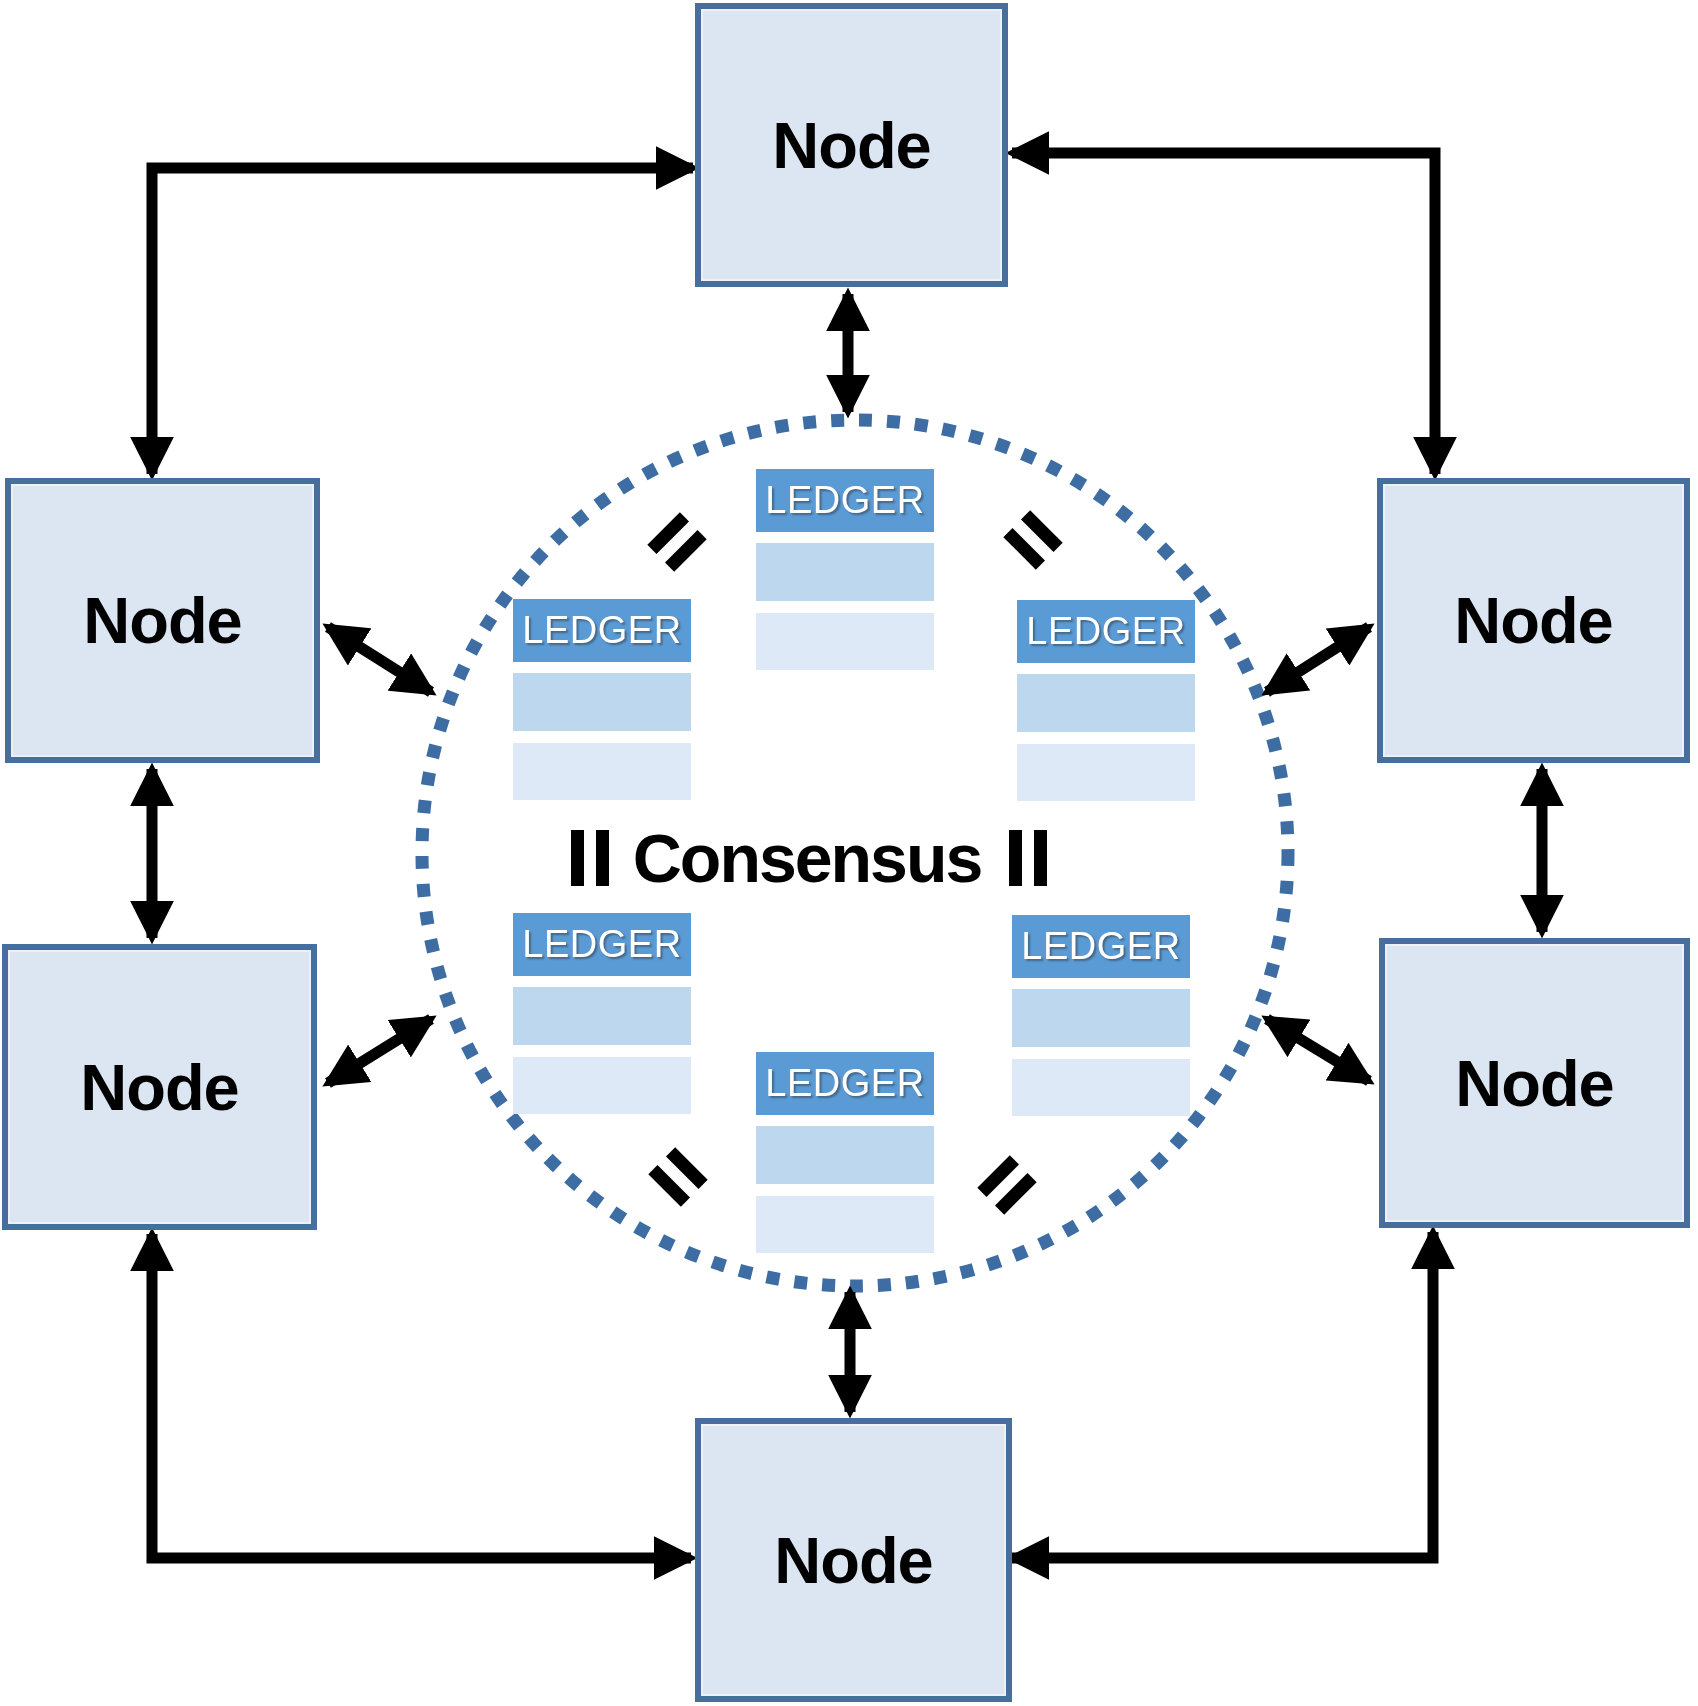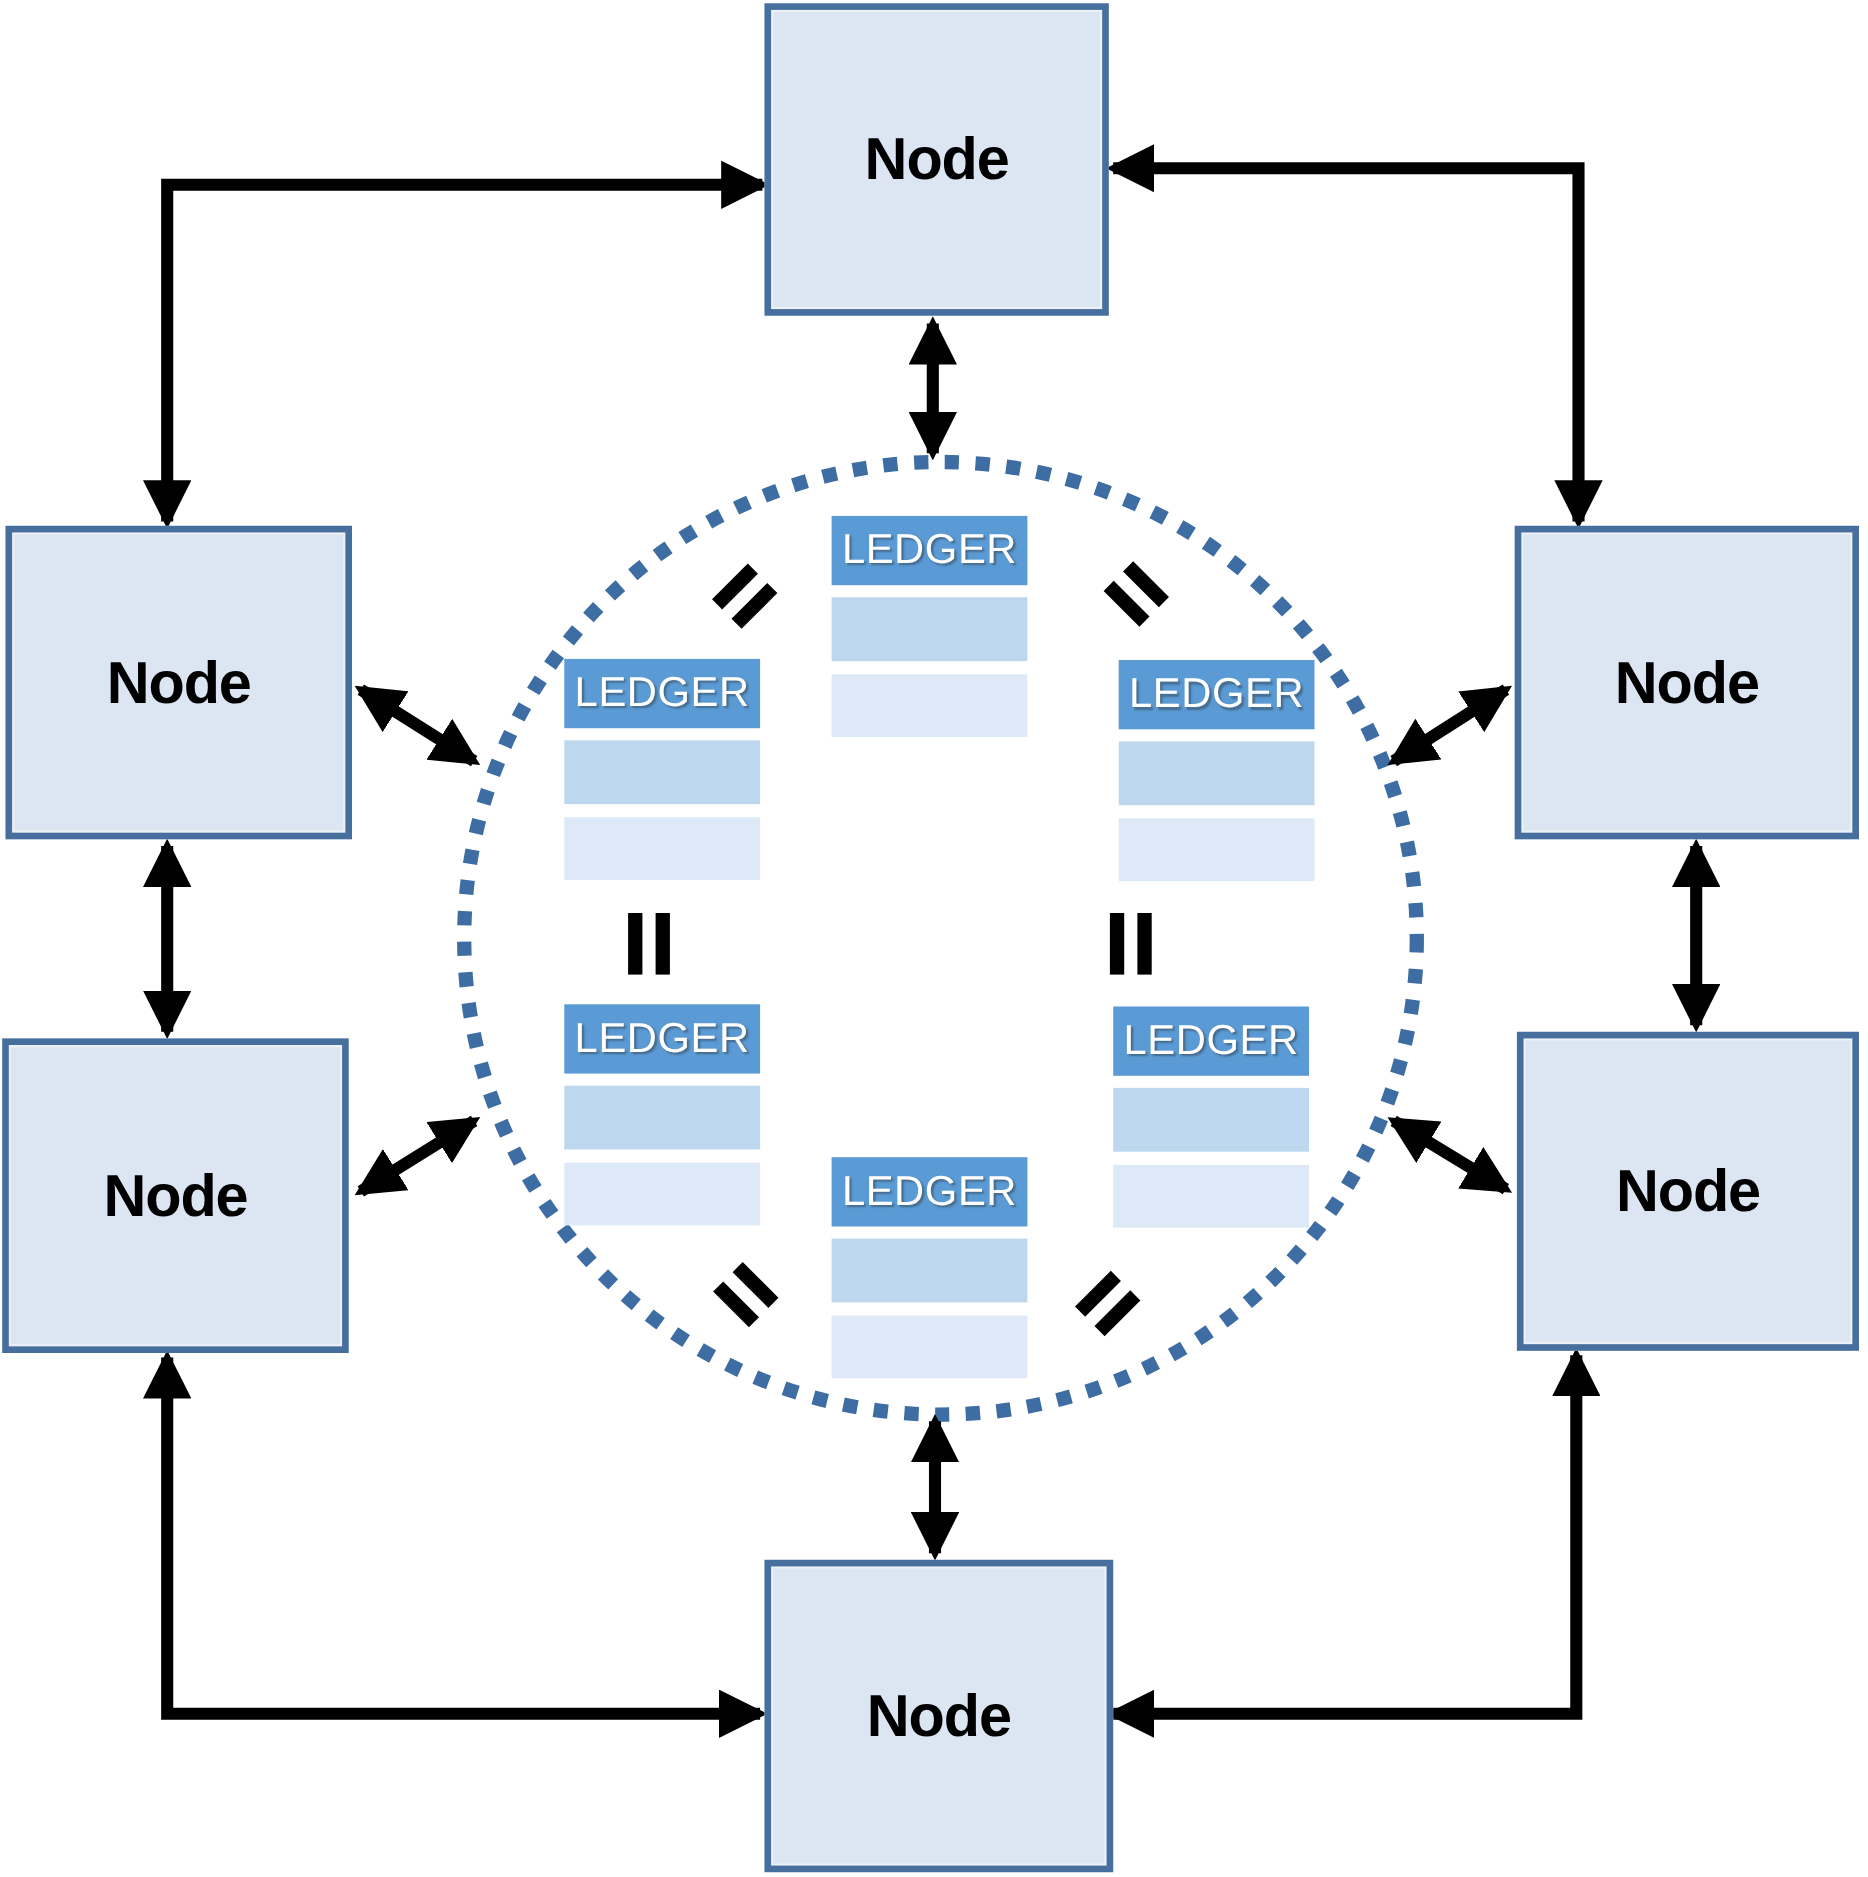--- a/index.html
+++ b/index.html
@@ -25,7 +25,7 @@
     display:flex;align-items:center;justify-content:center;
   }
   .node-label{
-    font-size:54px;font-weight:700;color:#000;letter-spacing:-1px;
+    font-size:65px;font-weight:700;color:#000;letter-spacing:-1px;
   }
   .ledger{position:absolute;width:178px;}
   .ledger-header{

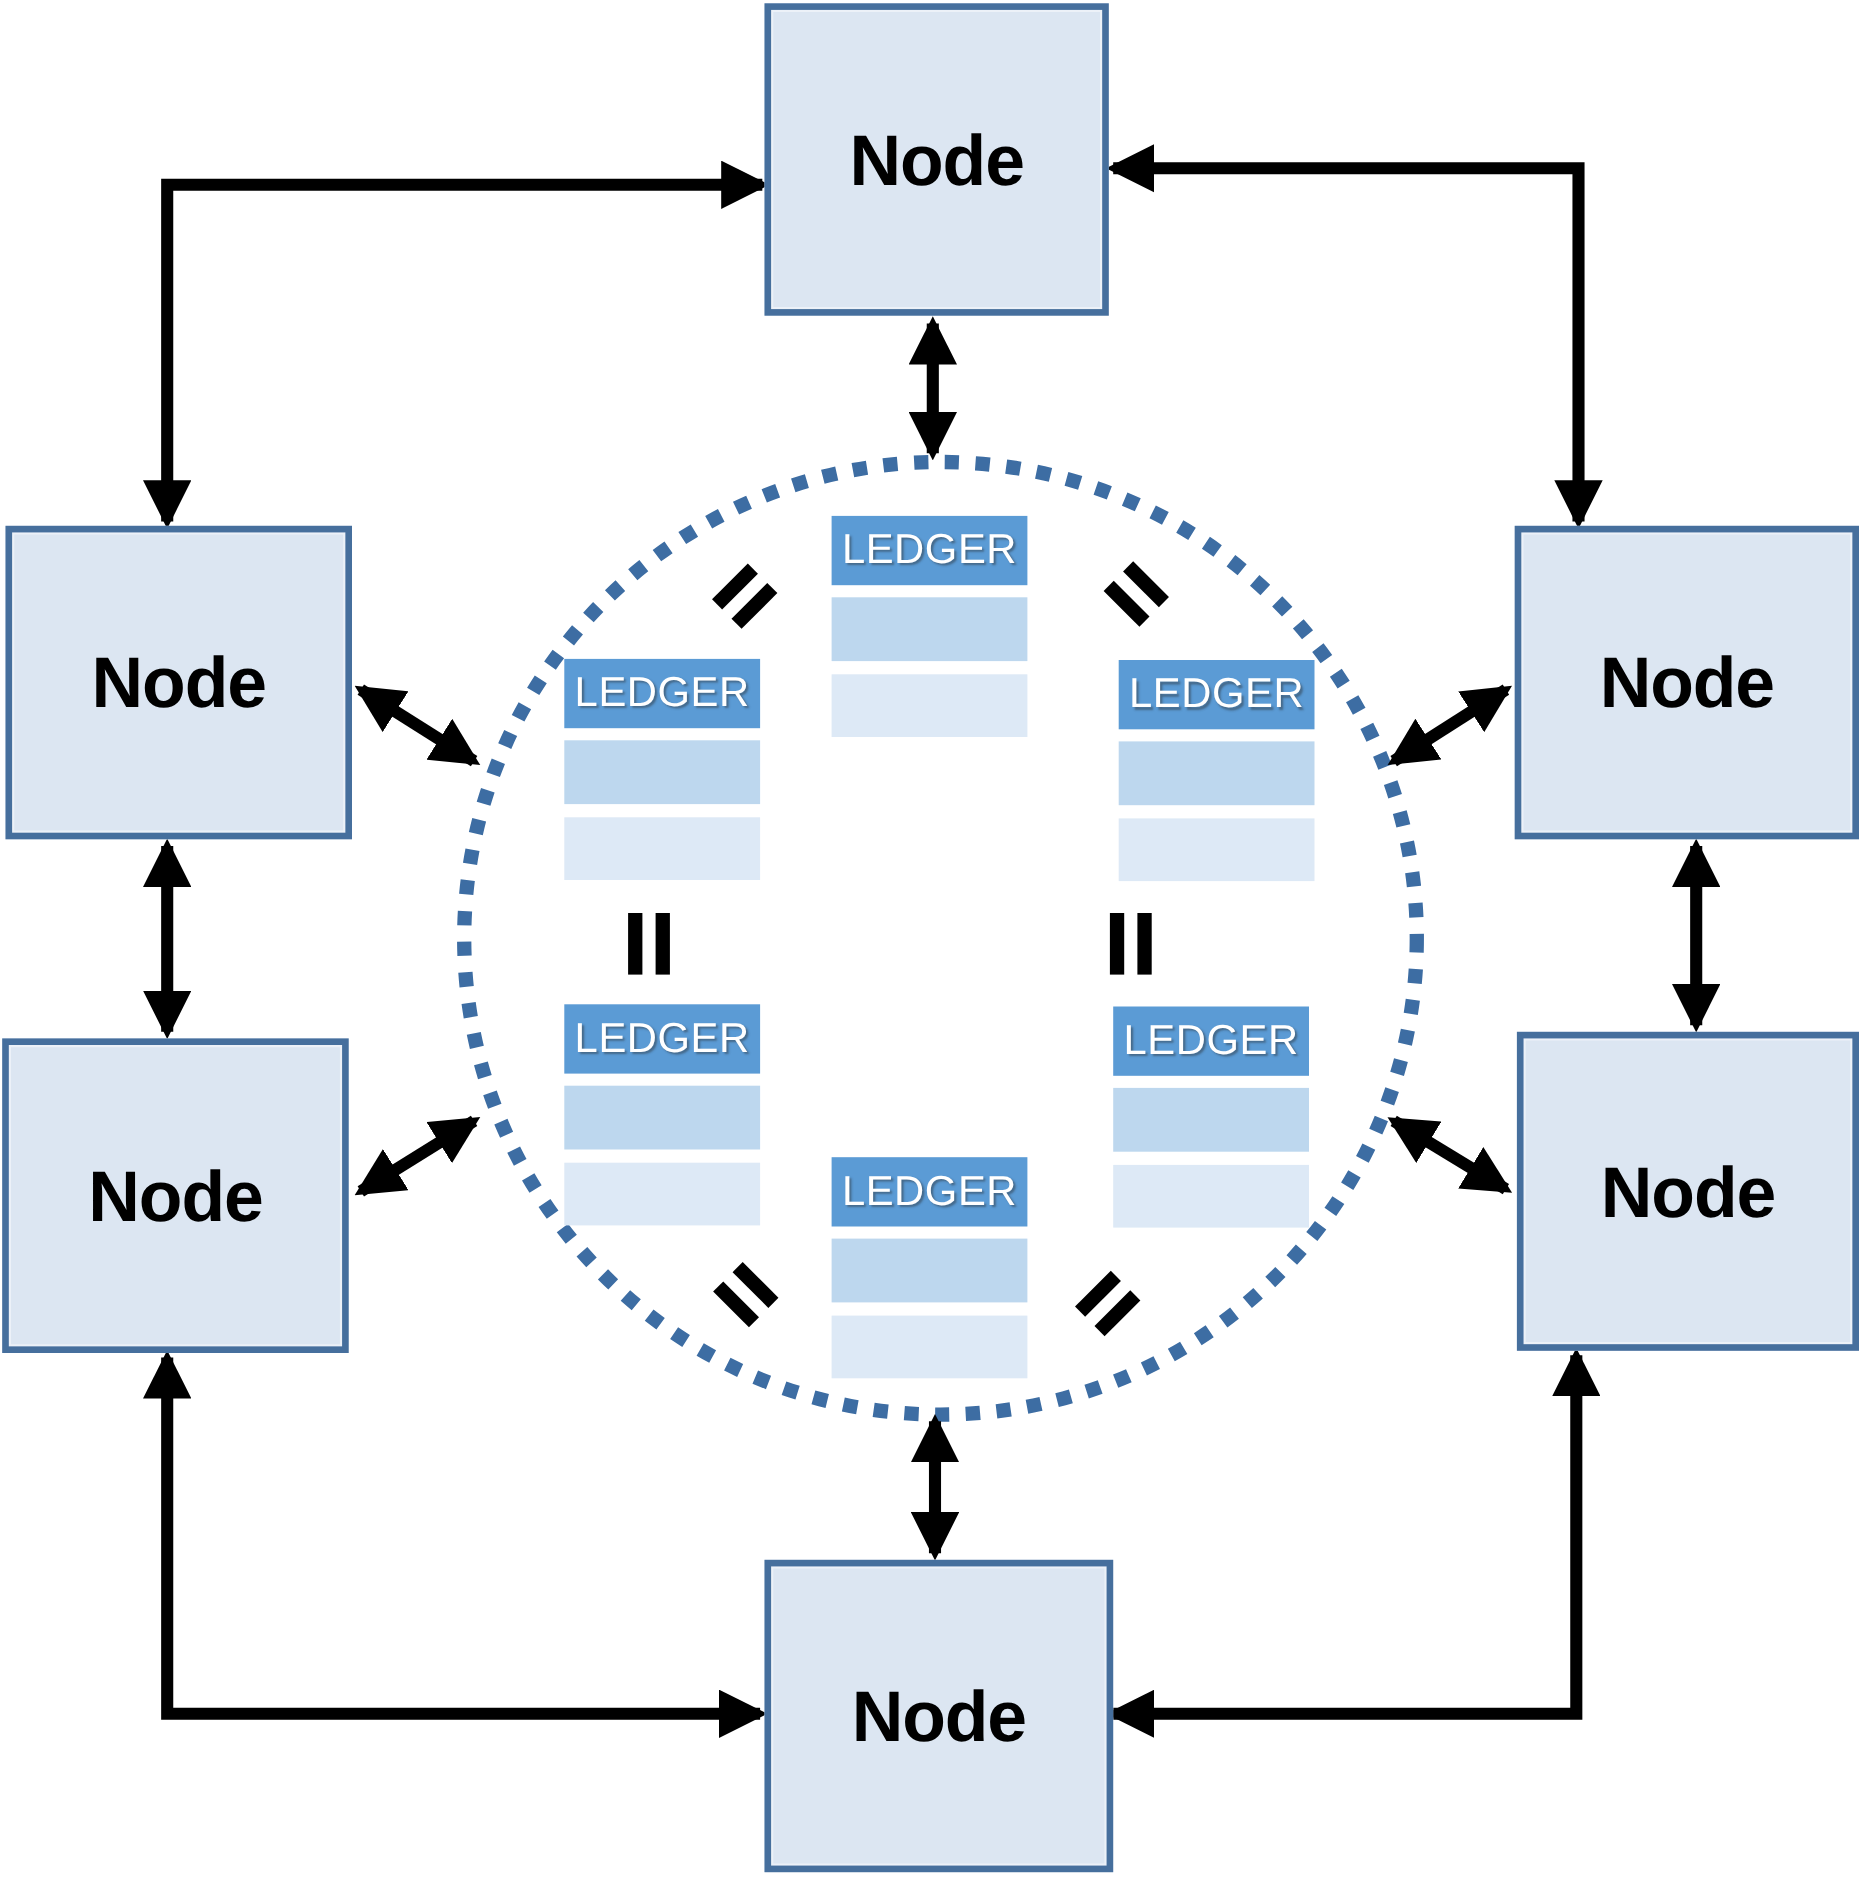--- a/index.html
+++ b/index.html
@@ -130,6 +130,7 @@
     <div class="ledger-row row-light"></div>
   </div>
 
+  <div class="consensus">Consensus</div>
 
   <div class="eq" style="left:677px;top:542px;--rot:-45deg;">
     <span class="bar"></span>

